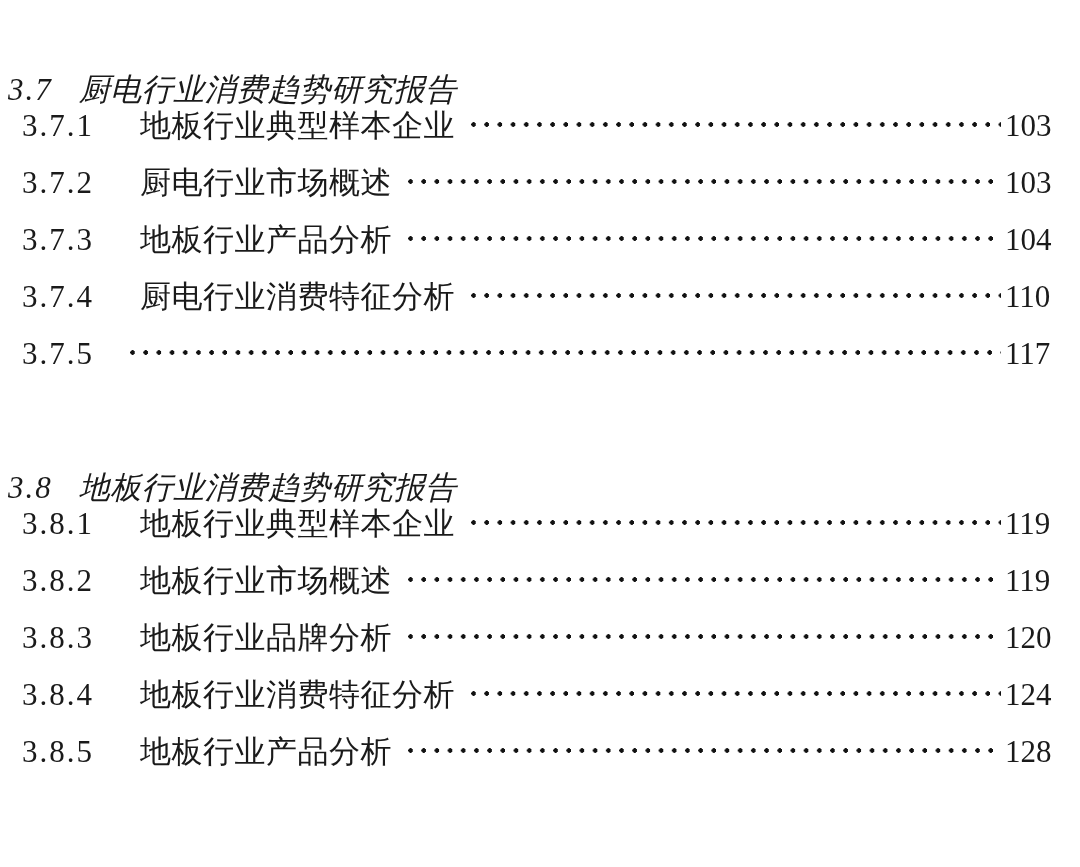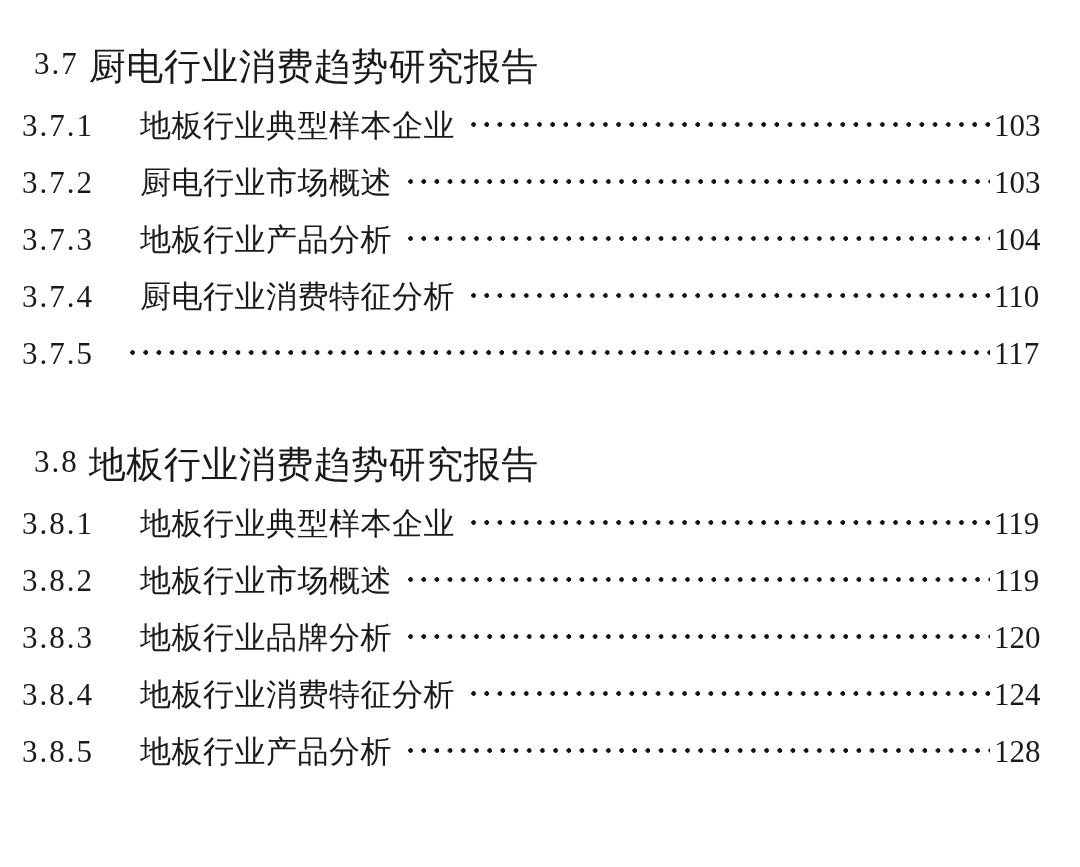--- a/index.html
+++ b/index.html
@@ -46,10 +46,11 @@
   
   .section-heading {
     display: flex;
-    align-items: flex-start;
+    align-items: flex-end;
     height: 57px;
-    padding-left: 34px;
+    padding-left: 8px;
     box-sizing: border-box;
+    font-style: italic;
   }
 
   .section-heading .num {

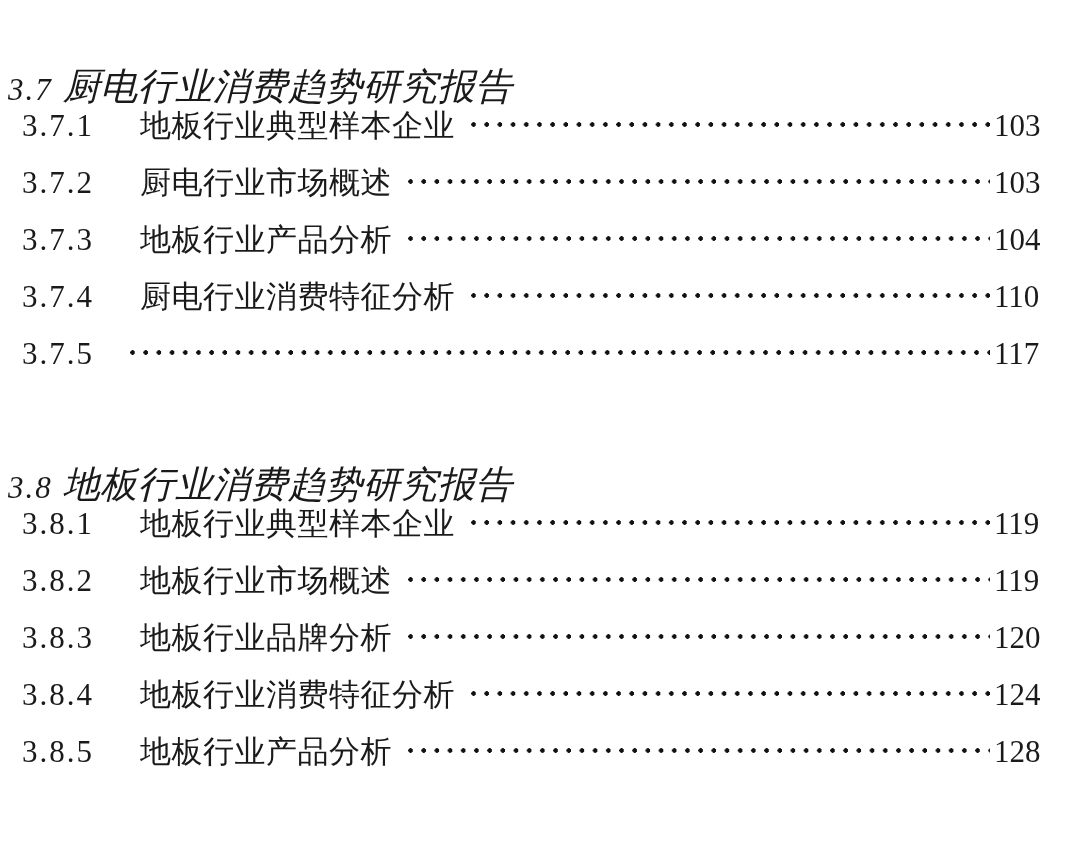--- a/index.html
+++ b/index.html
@@ -63,9 +63,9 @@
 
   .section-heading .title {
     font-family: "DejaVu Sans", "Liberation Sans", sans-serif;
-    font-size: 37px;
-    line-height: 1;
-    margin-left: 10px;
+    font-size: 31px;
+    line-height: 1;
+    margin-left: 26px;
     letter-spacing: 0.5px;
     white-space: nowrap;
   }

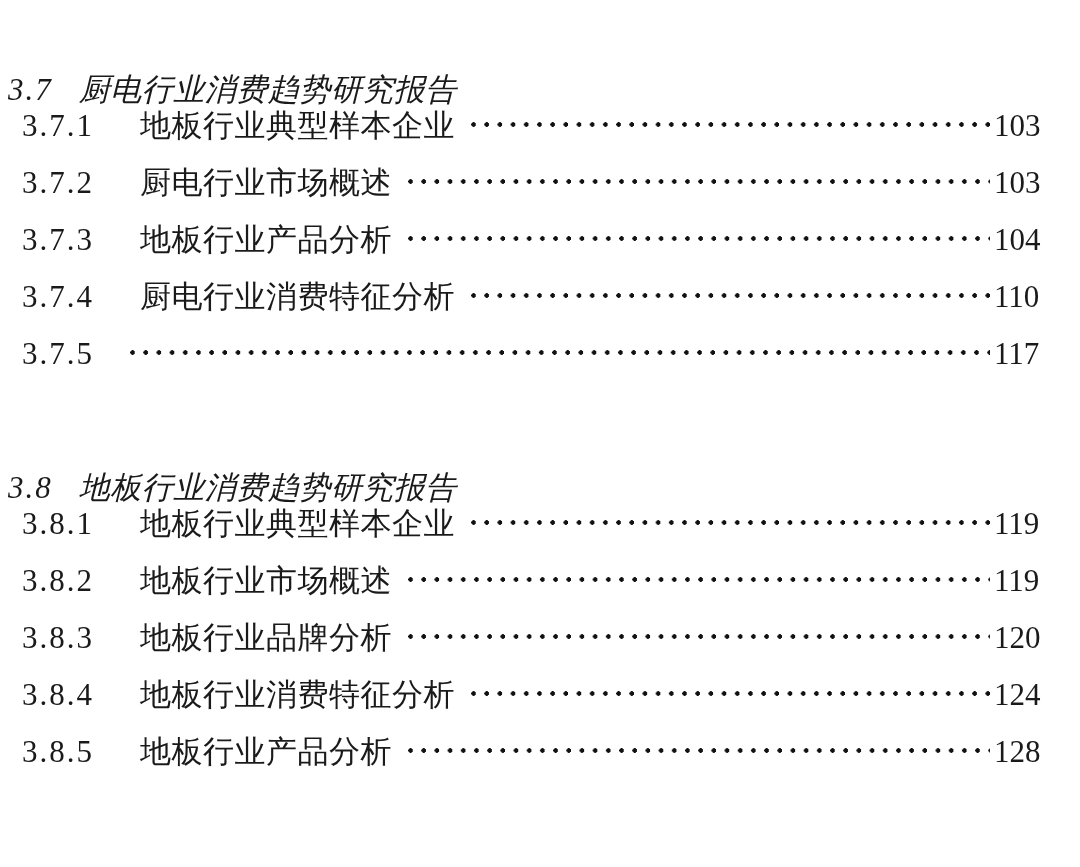--- a/index.html
+++ b/index.html
@@ -76,7 +76,7 @@
     align-items: baseline;
     height: 57px;
     padding-left: 22px;
-    padding-right: 28px;
+    padding-right: 17px;
     box-sizing: border-box;
   }
 

